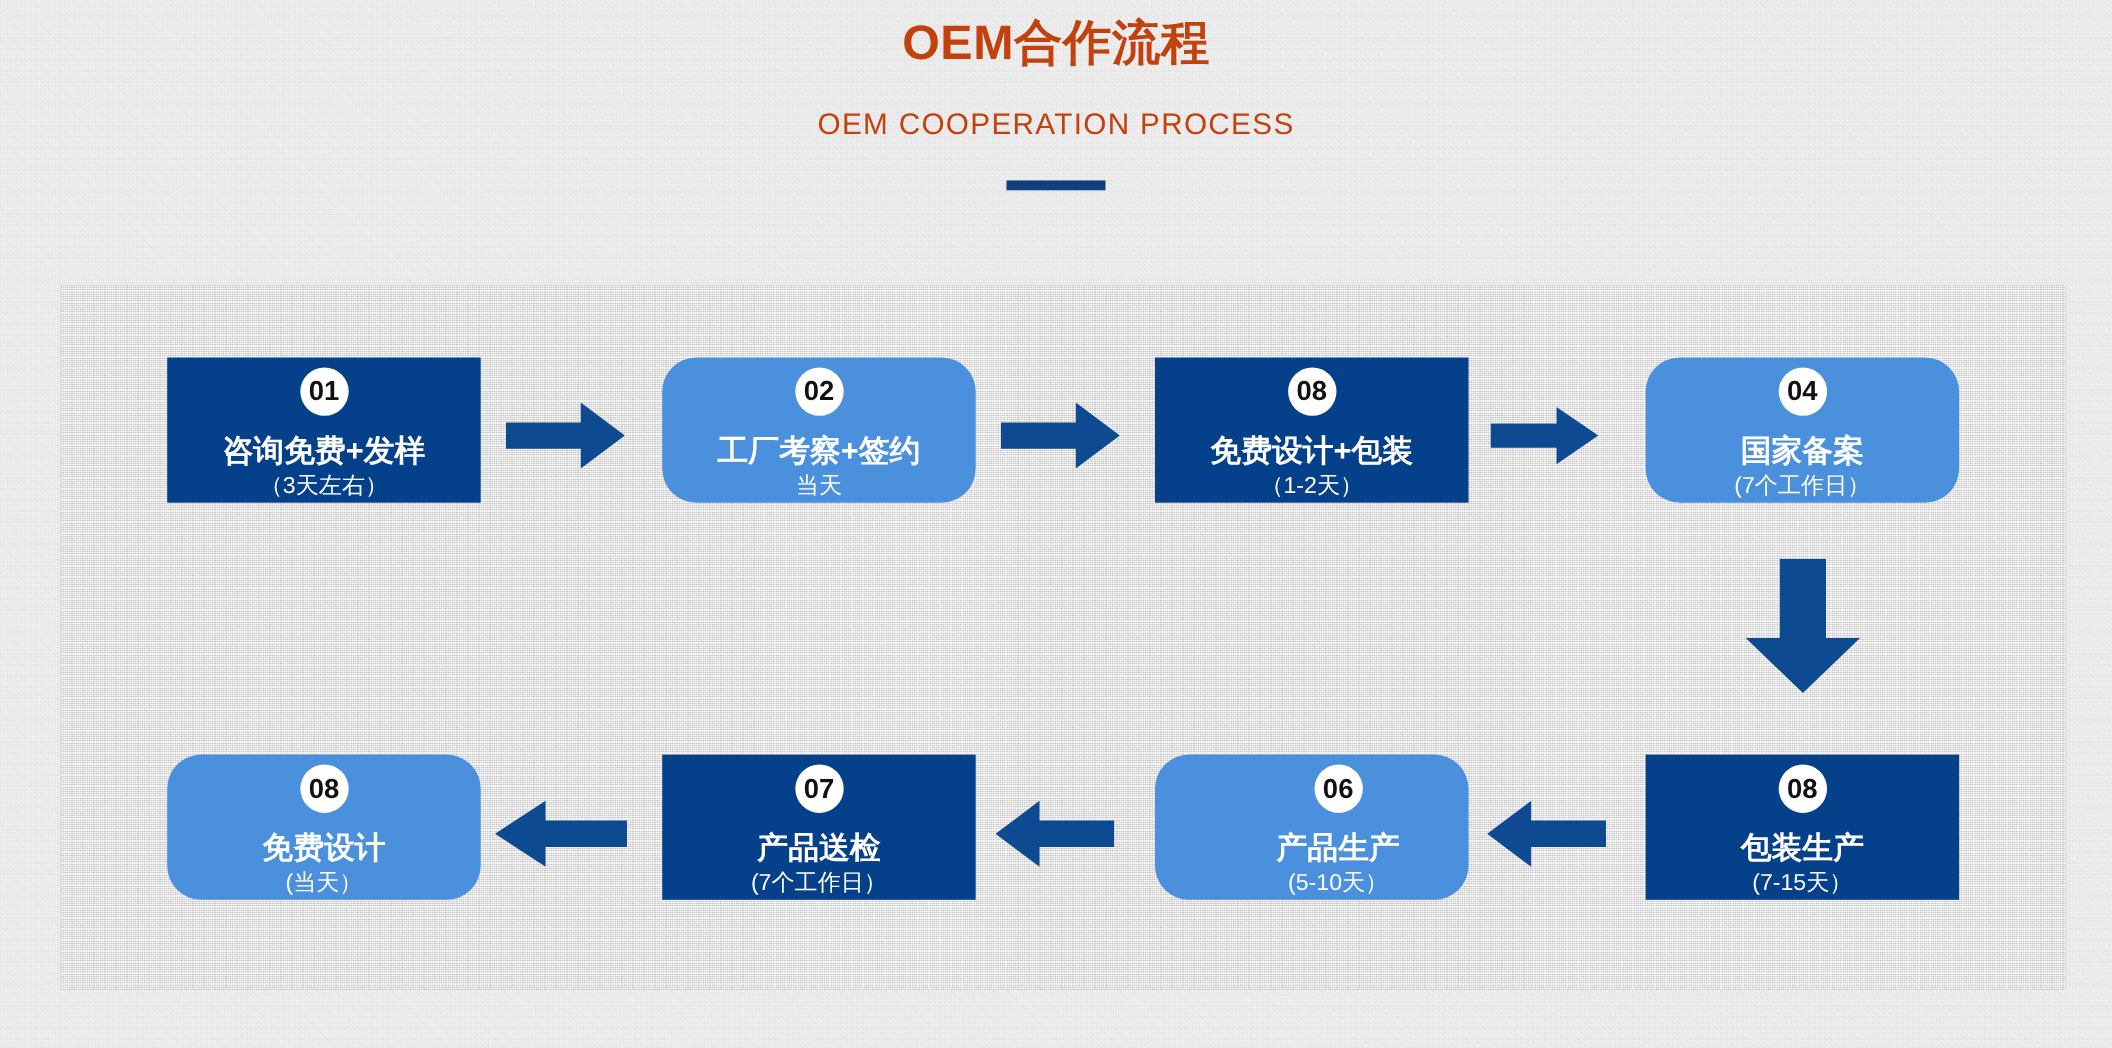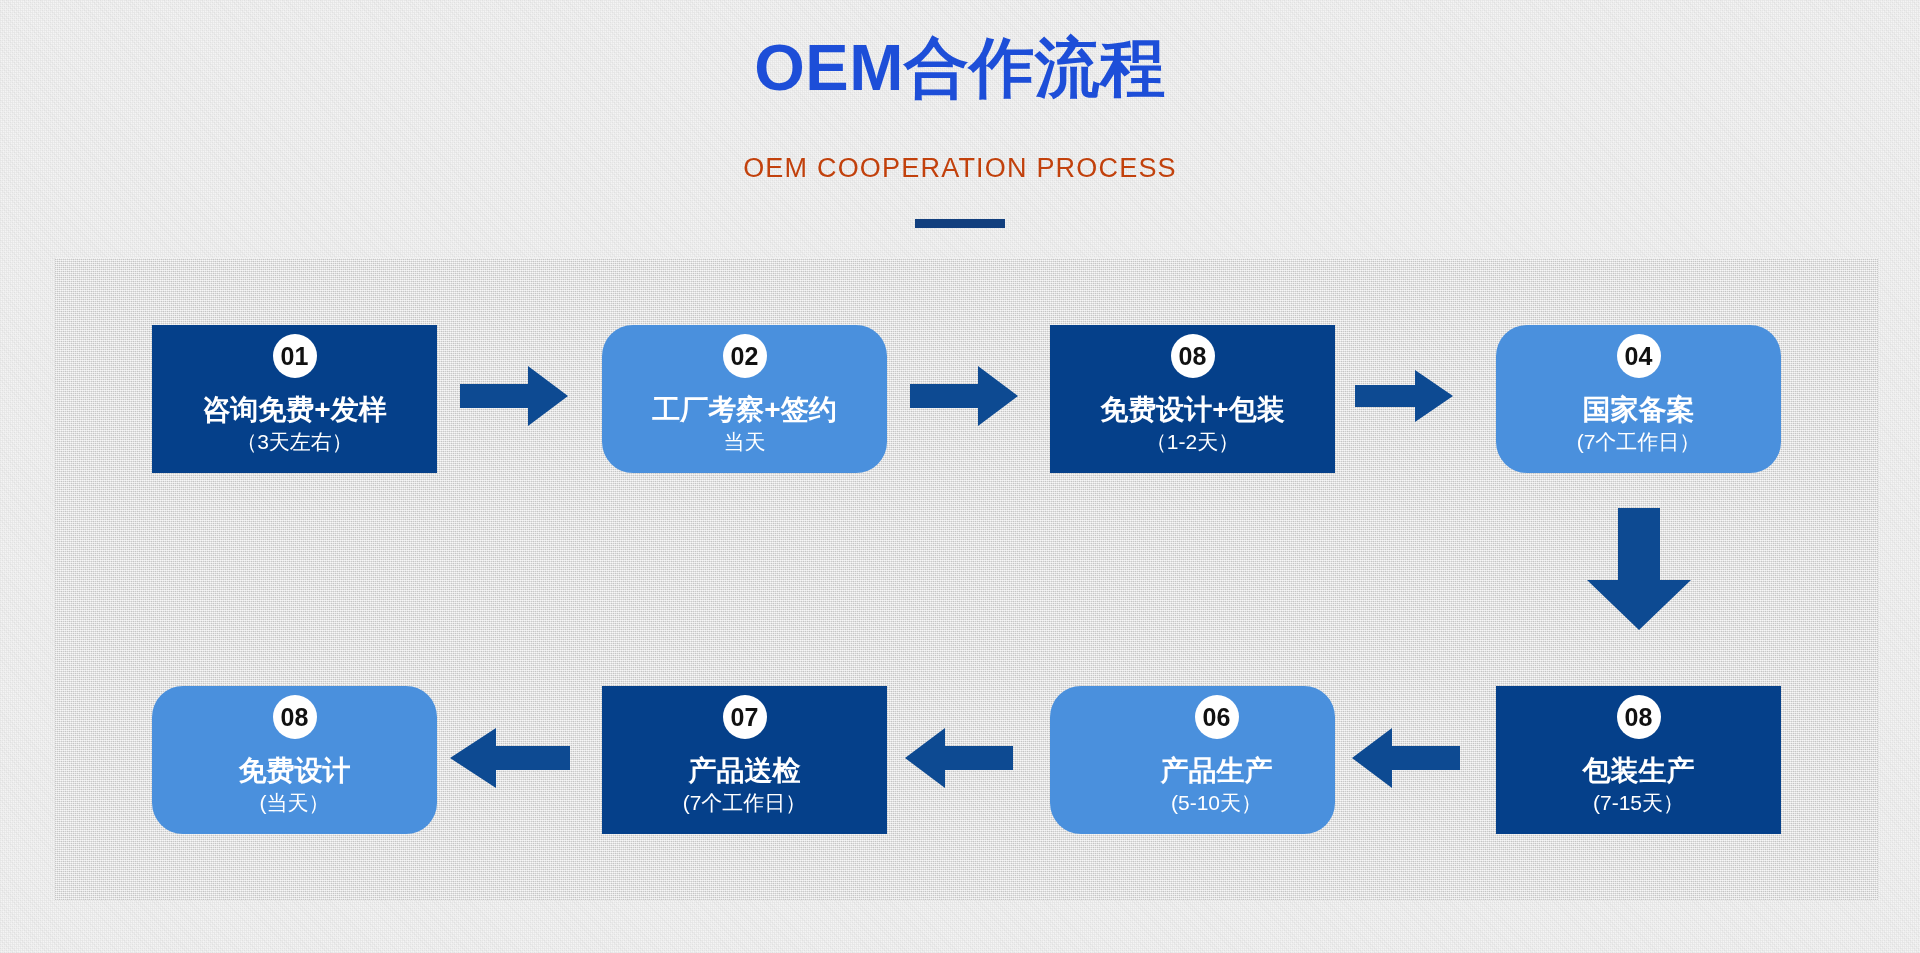--- a/index.html
+++ b/index.html
@@ -34,8 +34,8 @@
   
   .header{position:absolute;left:0;top:0;width:1920px;z-index:3;text-align:center;}
   .title{
-    margin:17px;padding:0;
-    font-size:65px;font-weight:bold;color:#1d4ed8;
+    margin:0;padding:0;
+    font-size:44px;font-weight:bold;color:#c2410c;
     letter-spacing:.5px;
     line-height:1;
     padding-top:18px;

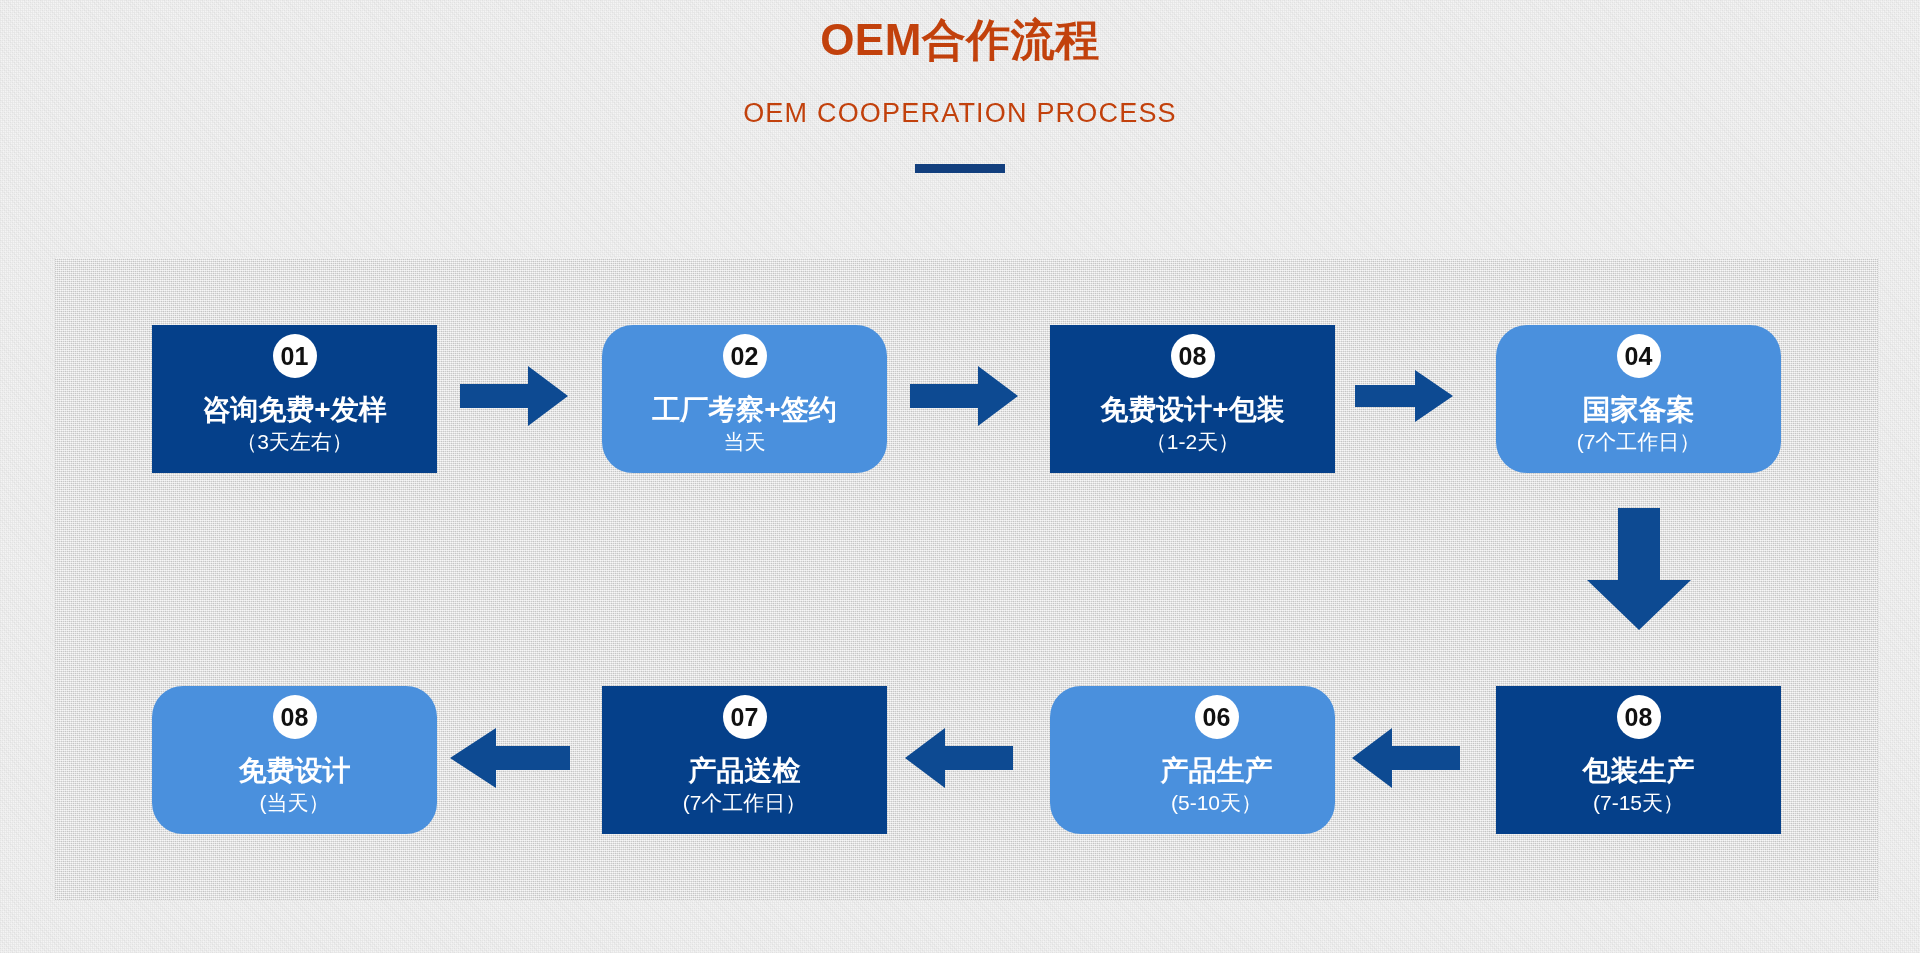--- a/index.html
+++ b/index.html
@@ -54,7 +54,7 @@
   
   .box{
     position:absolute;z-index:4;
-    width:285px;height:148px;
+    width:285px;height:132px;
     box-sizing:border-box;
     display:flex;flex-direction:column;align-items:center;
     color:#ffffff;

